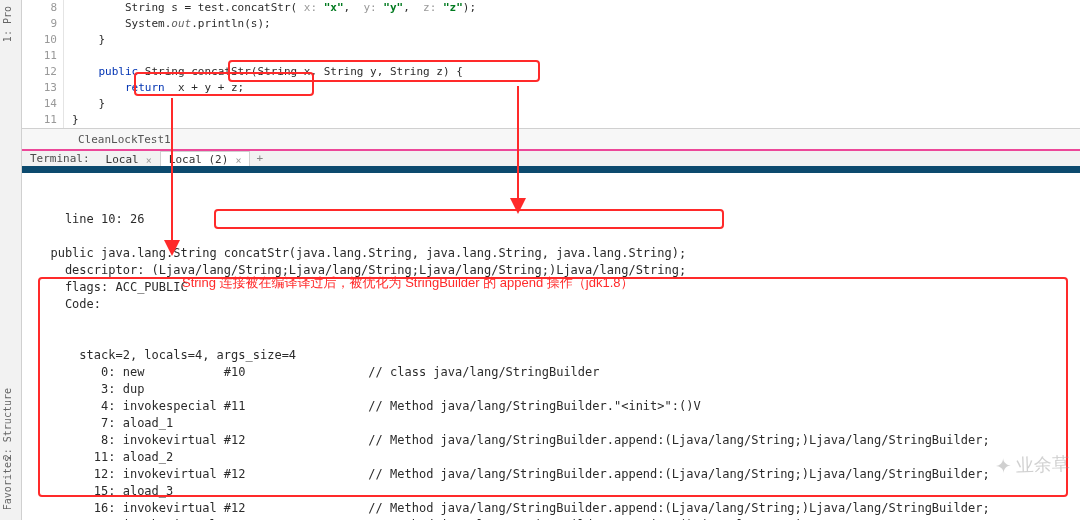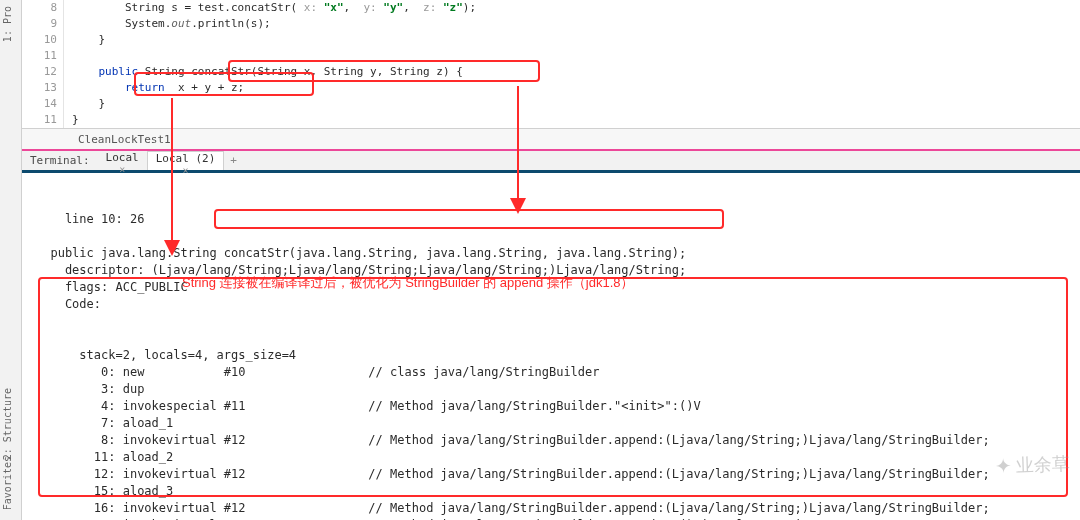--- a/index.html
+++ b/index.html
@@ -23,7 +23,7 @@
   .editor-tab { height: 22px; line-height: 22px; font-size: 11px; color: #555; padding-left: 56px; border-bottom: 2px solid #ec4899; background: #f7f7f7; }
 
   
-  .term-tabs { height: 22px; display: flex; align-items: center; border-bottom: 3px solid #0c4a6e; background: #f2f2f2; font-size: 11px; }
+  .term-tabs { height: 22px; display: flex; align-items: center; border-bottom: 7px solid #0c4a6e; background: #f2f2f2; font-size: 11px; }
   .term-tabs .lbl { color: #4b4b4b; padding: 0 8px; }
   .term-tabs .ttab { padding: 0 8px; height: 100%; display: flex; align-items: center; gap: 0; color: #333; flex-direction: column; }
   .term-tabs .ttab.sel { background: #fff; border: 1px solid #d0d0d0; border-bottom: none; }

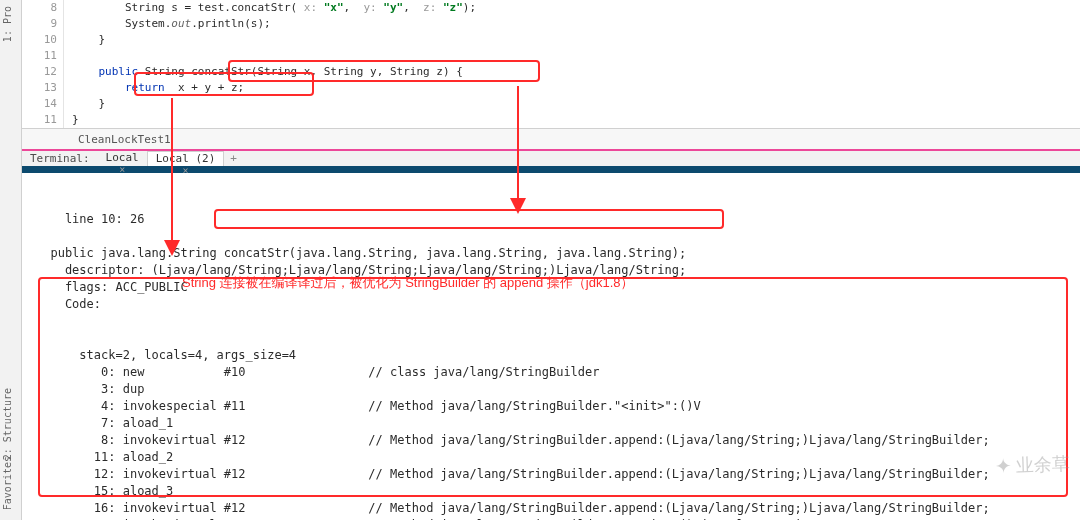--- a/index.html
+++ b/index.html
@@ -25,7 +25,7 @@
   
   .term-tabs { height: 22px; display: flex; align-items: center; border-bottom: 7px solid #0c4a6e; background: #f2f2f2; font-size: 11px; }
   .term-tabs .lbl { color: #4b4b4b; padding: 0 8px; }
-  .term-tabs .ttab { padding: 0 8px; height: 100%; display: flex; align-items: center; gap: 0; color: #333; flex-direction: column; }
+  .term-tabs .ttab { padding: 0 8px; height: 100%; display: flex; align-items: flex-end; gap: 7px; color: #333; }
   .term-tabs .ttab.sel { background: #fff; border: 1px solid #d0d0d0; border-bottom: none; }
   .term-tabs .x { color: #999; font-size: 10px; }
   .term-tabs .plus { color: #888; padding: 0 6px; }

